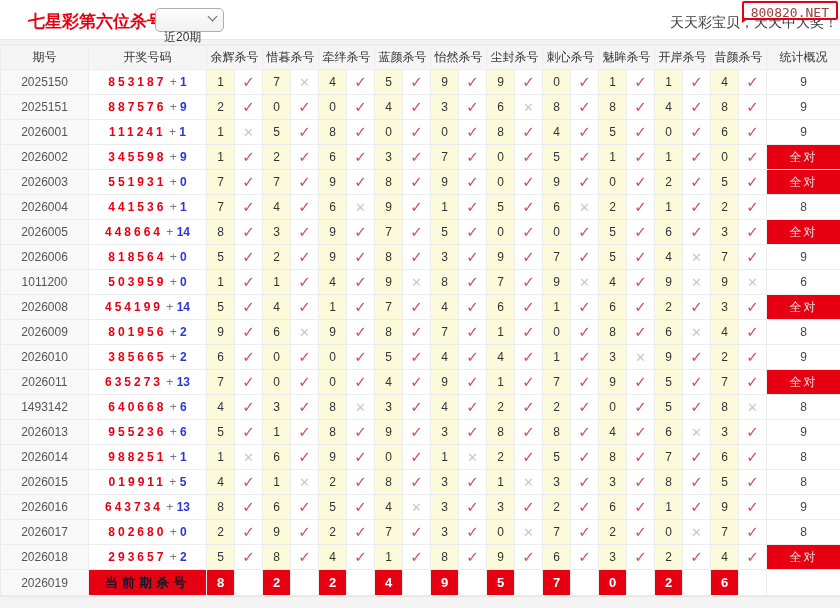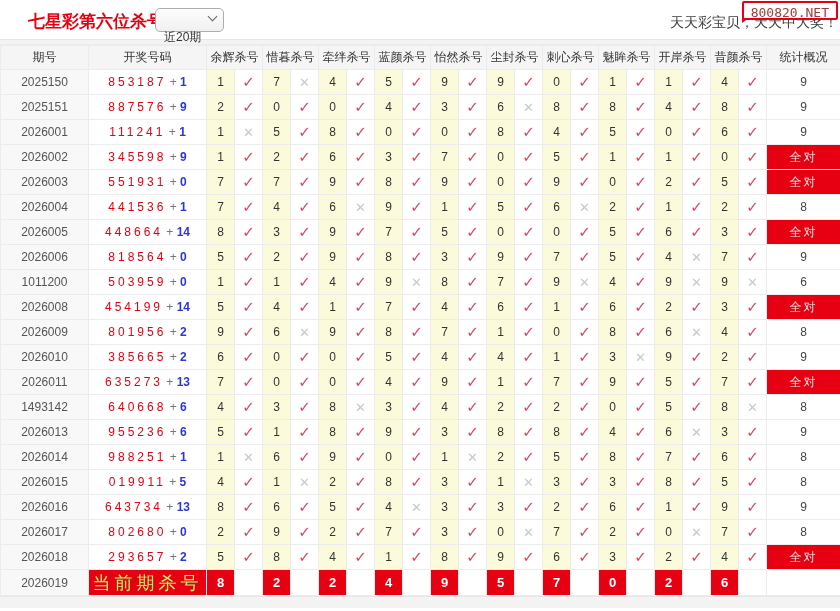--- a/index.html
+++ b/index.html
@@ -30,7 +30,7 @@
   thead th { height:24px; background:#f5f5f5; color:#333; font-weight:normal; }
   tbody td { height:25px; }
   td.period { background:#f8f8f8; color:#555;margin-top:44px; }
-  td.nums .nmain { color:#e60012; letter-spacing:3px; font-weight:normal; }
+  td.nums .nmain { color:#e60012; letter-spacing:3px; font-weight:bold; }
   td.nums .plus  { color:#777; }
   td.nums .nextra{ color:#2d36d9; font-weight:bold; }
   td.kv { background:#fbfbdc; color:#333; }

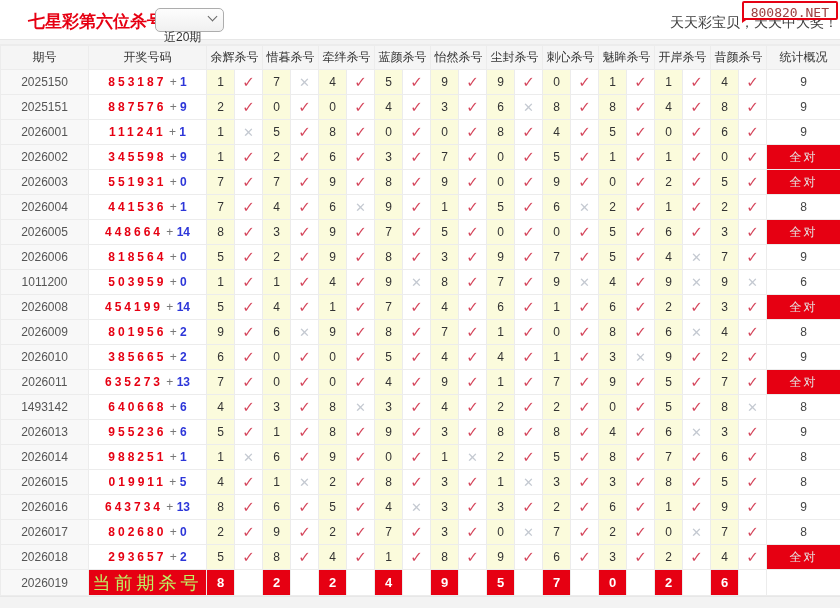--- a/index.html
+++ b/index.html
@@ -38,7 +38,7 @@
   td.km.miss { color:#c4c9d1; font-size:13px; font-weight:bold; }
   td.stat { color:#444; }
   td.stat.all { background:#e60012; color:#e5e5e5; font-weight:normal; letter-spacing:2px; }
-  tr.cur td.cur-label { background:#e60012; color:#bef264; font-weight:normal; font-size:18px; letter-spacing:4px; }
+  tr.cur td.cur-label { background:#e60012; color:#0f172a; font-weight:bold; font-size:13px; letter-spacing:4px; }
   tr.cur td.cur-num   { background:#e60012; color:#fff; font-weight:bold; font-size:13px; }
   tr.cur td { height:26px; }
   .bottomstrip { height:12px; background:#f3f3f3; border-top:1px solid #e7e7e7; }

